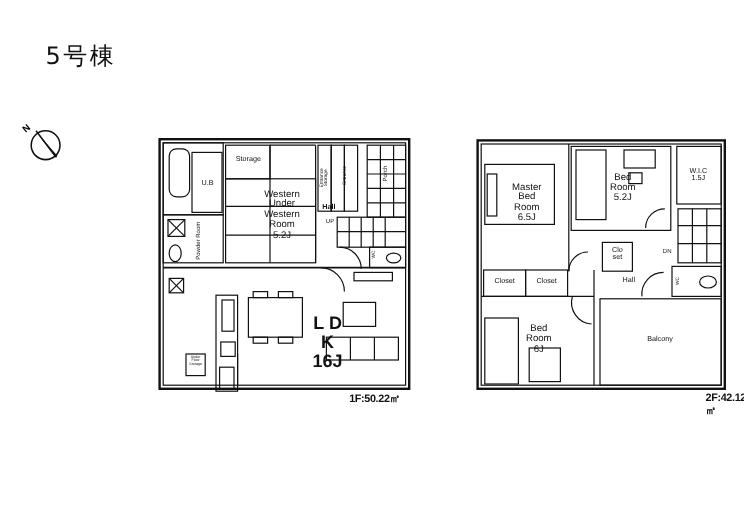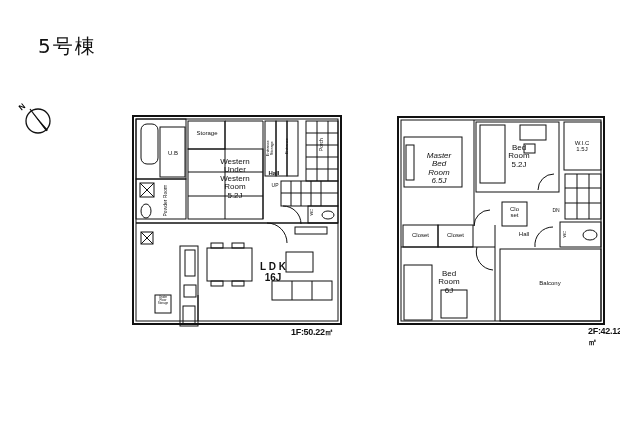--- a/index.html
+++ b/index.html
@@ -175,7 +175,7 @@
       <path d="M87,137 A18,18 0 0 0 103,160"></path>
     </g>
   </svg>
-  <div class="lbl" style="left:26px; top:42px; width:46px; font-size:8px;font-style:italic;">
+  <div class="lbl" style="left:26px; top:42px; width:46px; font-size:8px;">
     <div>Master</div>
     <div>Bed</div>
     <div>Room</div>

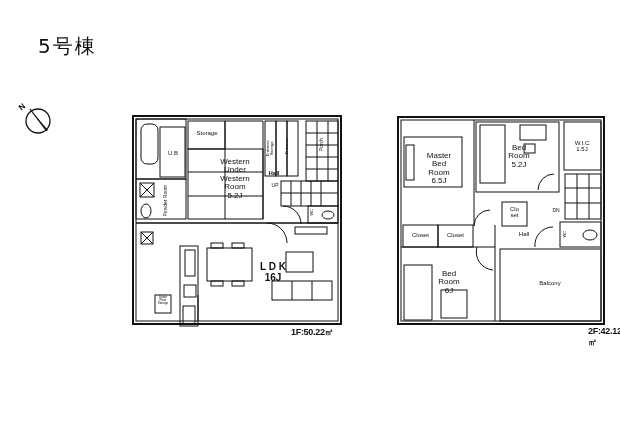--- a/index.html
+++ b/index.html
@@ -120,7 +120,7 @@
   <div class="lbl" style="left:140px; top:60px; width:18px; font-size:6px; font-weight:bold;">Hall</div>
   <div class="lbl" style="left:144px; top:73px; width:12px; font-size:5px;">UP</div>
   <div class="lbl" style="left:180px; top:100px; width:14px; font-size:4px; transform:rotate(-90deg);">WC</div>
-  <div class="lbl" style="left:133px; top:152px; width:30px; font-size:10px; font-weight:bold;">
+  <div class="lbl" style="left:133px; top:152px; width:30px; font-size:15px; font-weight:bold;">
     <div>L D K</div>
     <div>16J</div>
   </div>

